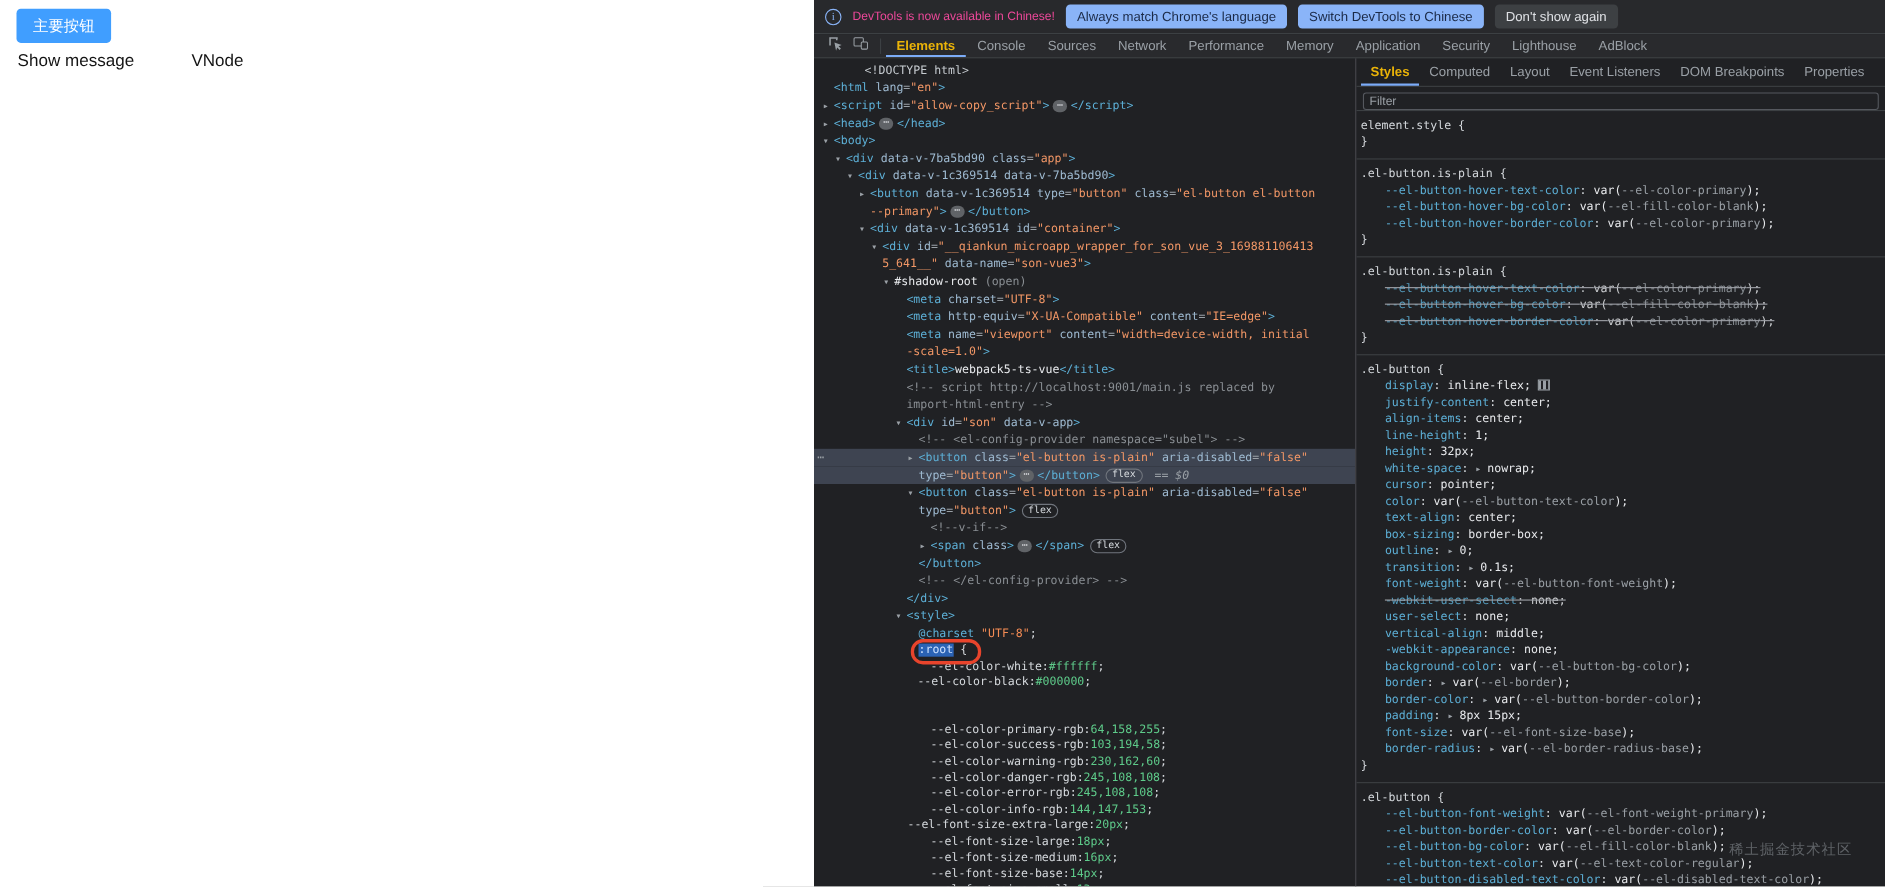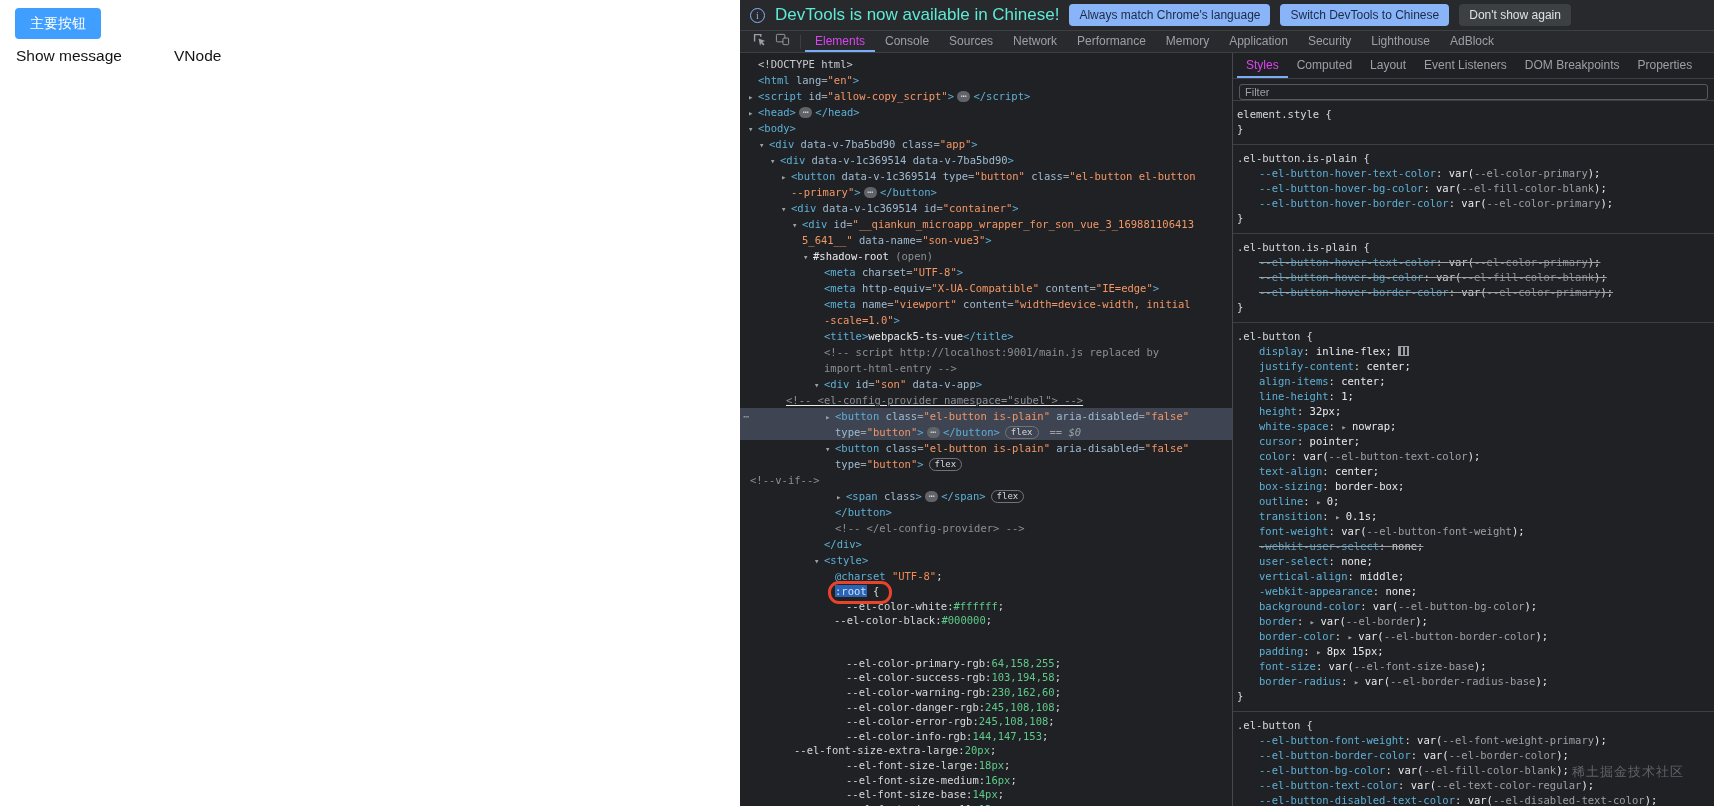--- a/index.html
+++ b/index.html
@@ -24,7 +24,7 @@
   .info-icon { flex:none; width:15px; height:15px; border-radius:50%;
                border:1.5px solid #8ab4f8; color:#8ab4f8; font-size:10px;
                text-align:center; line-height:13px; font-family:"Liberation Serif",serif; }
-  .info-msg { font-size:17px; color:#5eead4; white-space:nowrap; }
+  .info-msg { font-size:11px; color:#ec4899; white-space:nowrap; }
   .ib-btn { font-size:12px; border:none; border-radius:4px; padding:4px 10px;
             white-space:nowrap; font-family:"Liberation Sans",sans-serif; }
   .ib-btn.blue { background:#8ab4f8; color:#1b2a47; }

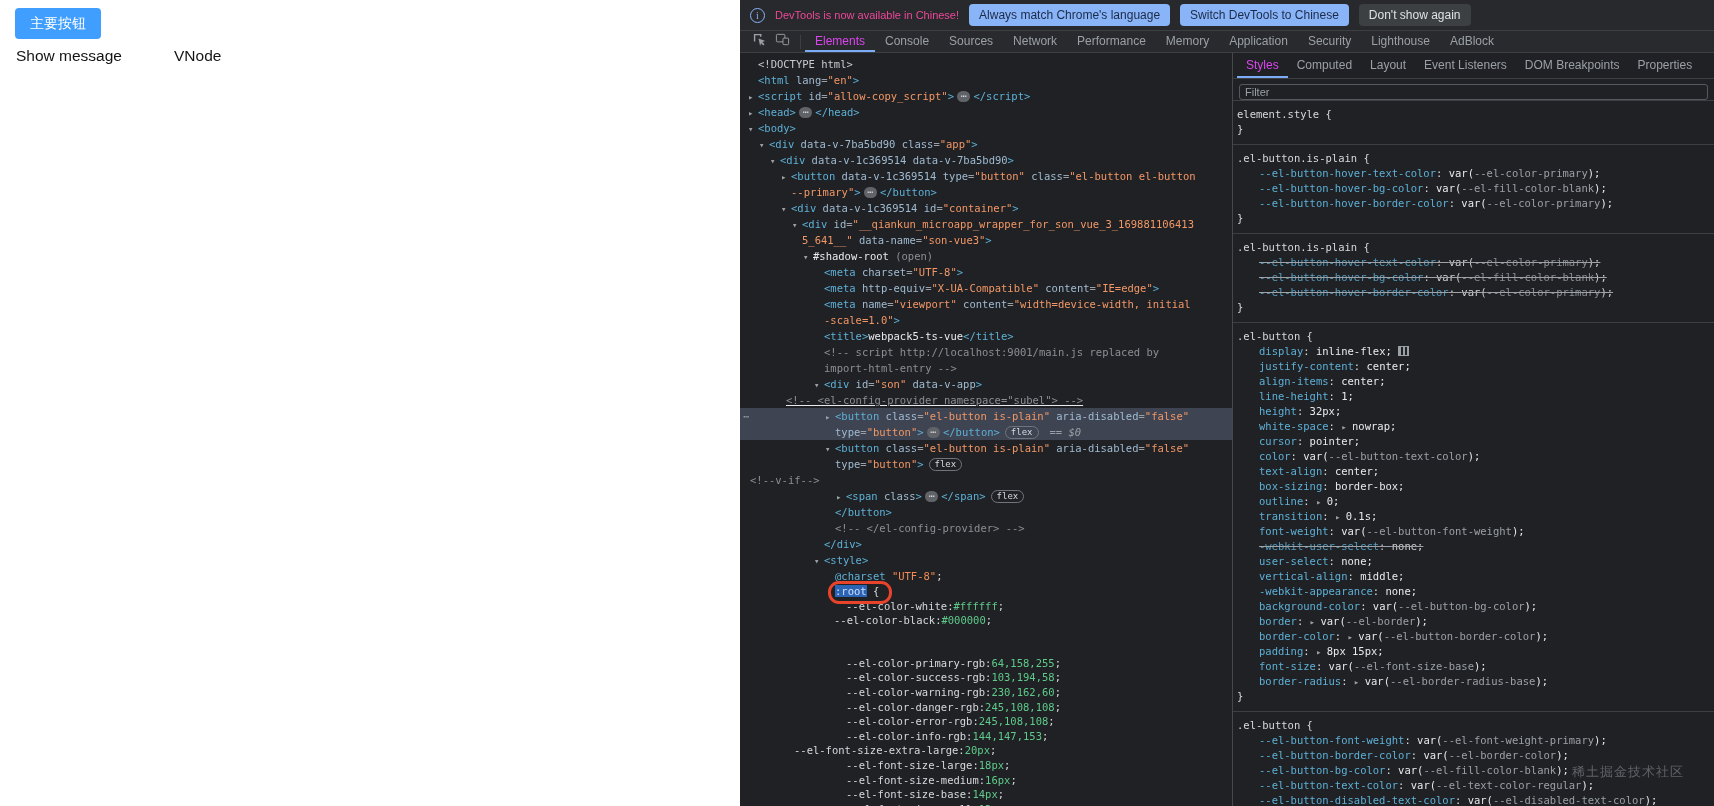--- a/index.html
+++ b/index.html
@@ -36,7 +36,7 @@
   .tb-sep { width:1px; height:14px; background:#3c4043; margin:0 4px; }
   .tabs { display:flex; height:100%; }
   .tab { padding:0 10px; line-height:21px; font-size:12px; color:#9aa0a6; white-space:nowrap; }
-  .tab.on { color:#d946ef; box-shadow:inset 0 -2px 0 #7cacf8; }
+  .tab.on { color:#eab308; box-shadow:inset 0 -2px 0 #7cacf8;font-weight:bold; }
 
   .main { position:relative; display:flex; height:753px; }
 

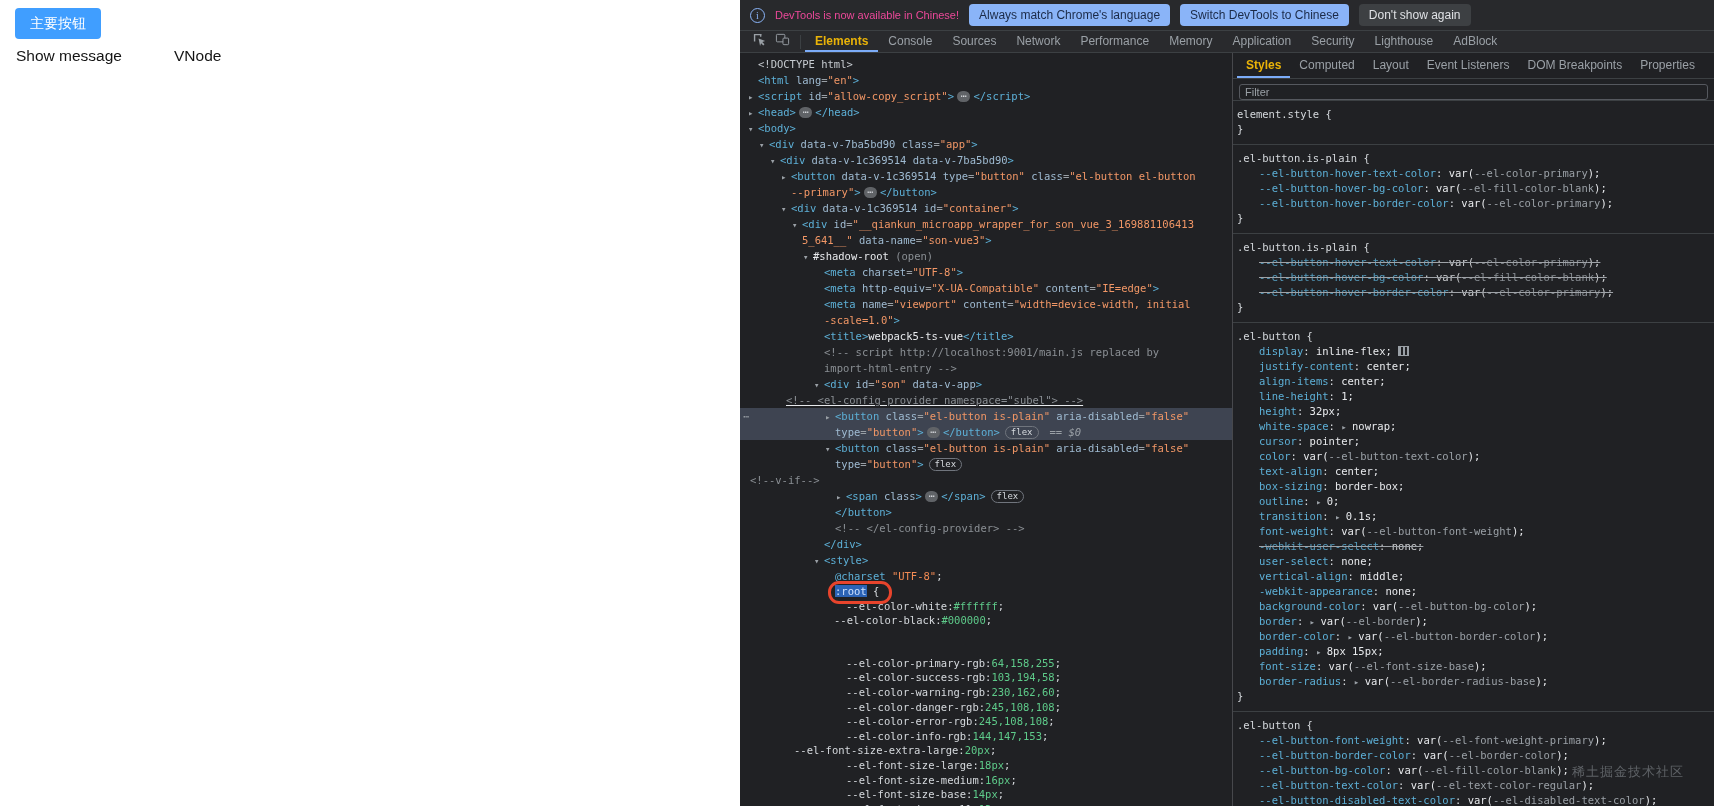--- a/index.html
+++ b/index.html
@@ -49,7 +49,7 @@
   .gut { position:absolute; left:3px; color:#9aa0a6; }
   .tk-sp { display:inline-block; width:10px; }
   .tk-a { display:inline-block; width:10px; color:#9aa0a6; font-size:9px; }
-  .tk-doc { color:#c6cbd0; }
+  .tk-doc { color:#c6cbd0;margin-left:28px; }
   .tk-tag { color:#5db0d7; }
   .tk-at { color:#9fbbd2; }
   .tk-eq { color:#9aa0a6; }

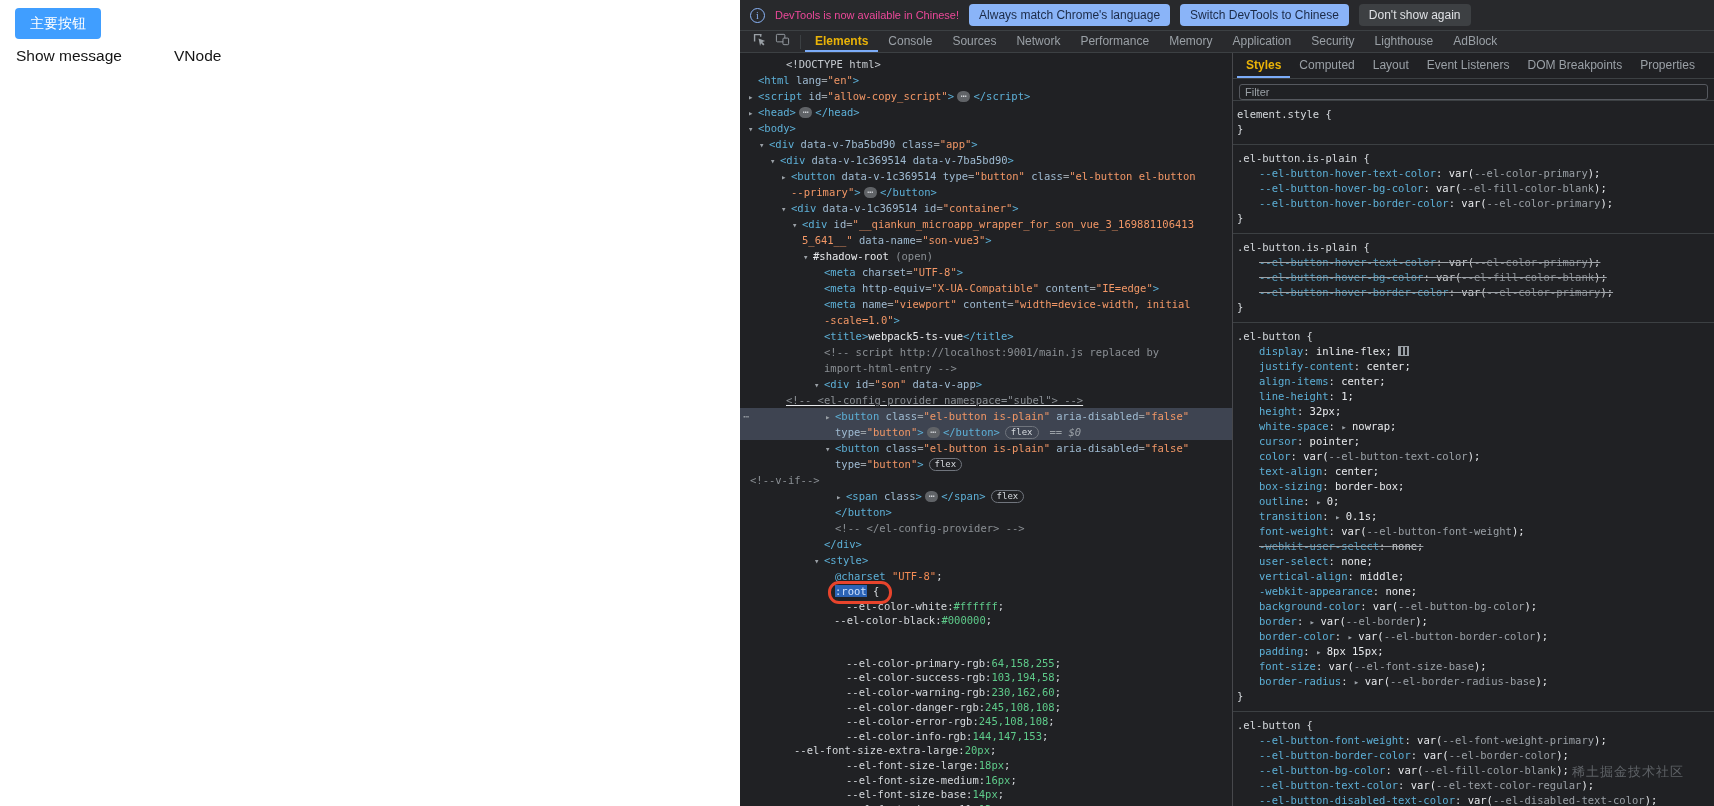--- a/index.html
+++ b/index.html
@@ -177,7 +177,7 @@
             <div class="ln" style="padding-left: 74px;"><span class="tk-sp"></span><span class="tk-c">&lt;!--   script http://localhost:9001/main.js replaced by</span></div>
             <div class="ln" style="padding-left: 74px;"><span class="tk-sp"></span><span class="tk-c">import-html-entry --&gt;</span></div>
             <div class="ln" style="padding-left: 74px;"><span class="tk-a">▾</span><span class="tk-tag">&lt;div</span><span class="tk-at"> id</span><span class="tk-eq">=</span><span class="tk-v">"son"</span><span class="tk-at"> data-v-app</span><span class="tk-tag">&gt;</span></div>
-            <div class="ln" style="padding-left: 36px; text-decoration: underline;"><span class="tk-sp"></span><span class="tk-c">&lt;!-- &lt;el-config-provider namespace="subel"&gt; --&gt;</span></div>
+            <div class="ln" style="padding-left: 85px;"><span class="tk-sp"></span><span class="tk-c">&lt;!-- &lt;el-config-provider namespace="subel"&gt; --&gt;</span></div>
             <div class="ln selrow" style="padding-left: 85px;"><span class="gut">⋯</span><span class="tk-a">▸</span><span class="tk-tag">&lt;button</span><span class="tk-at"> class</span><span class="tk-eq">=</span><span class="tk-v">"el-button is-plain"</span><span class="tk-at"> aria-disabled</span><span class="tk-eq">=</span><span class="tk-v">"false"</span></div>
             <div class="ln selrow" style="padding-left: 85px;"><span class="tk-sp"></span><span class="tk-at">type</span><span class="tk-eq">=</span><span class="tk-v">"button"</span><span class="tk-tag">&gt;</span><span class="bdg-e">⋯</span><span class="tk-tag">&lt;/button&gt;</span><span class="bdg-f">flex</span><span class="tk-d">== $0</span></div>
             <div class="ln" style="padding-left: 85px;"><span class="tk-a">▾</span><span class="tk-tag">&lt;button</span><span class="tk-at"> class</span><span class="tk-eq">=</span><span class="tk-v">"el-button is-plain"</span><span class="tk-at"> aria-disabled</span><span class="tk-eq">=</span><span class="tk-v">"false"</span></div>

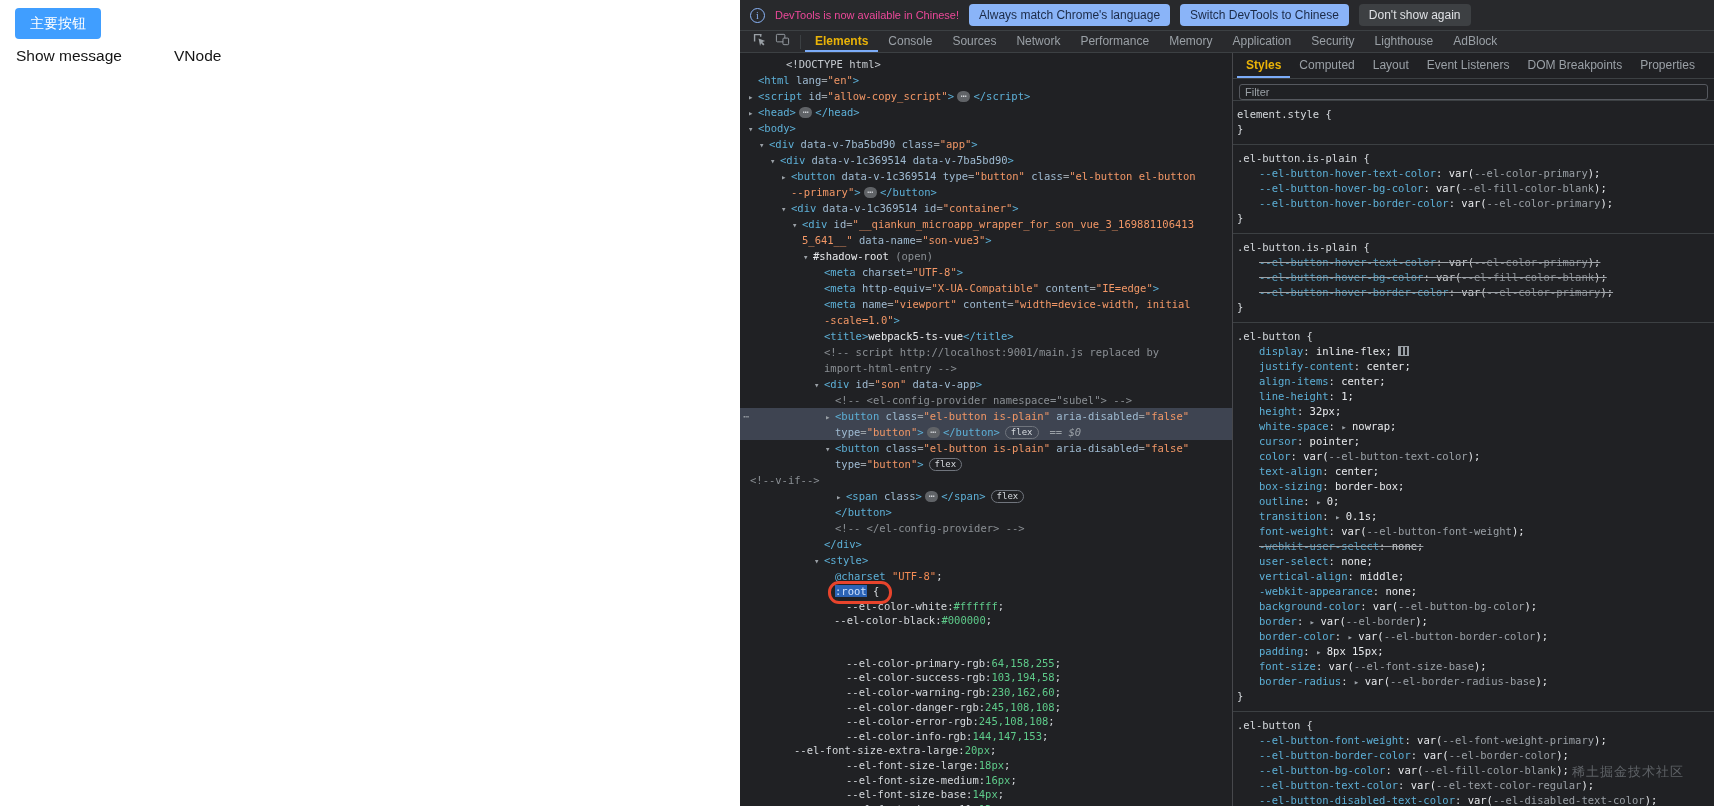--- a/index.html
+++ b/index.html
@@ -182,7 +182,7 @@
             <div class="ln selrow" style="padding-left: 85px;"><span class="tk-sp"></span><span class="tk-at">type</span><span class="tk-eq">=</span><span class="tk-v">"button"</span><span class="tk-tag">&gt;</span><span class="bdg-e">⋯</span><span class="tk-tag">&lt;/button&gt;</span><span class="bdg-f">flex</span><span class="tk-d">== $0</span></div>
             <div class="ln" style="padding-left: 85px;"><span class="tk-a">▾</span><span class="tk-tag">&lt;button</span><span class="tk-at"> class</span><span class="tk-eq">=</span><span class="tk-v">"el-button is-plain"</span><span class="tk-at"> aria-disabled</span><span class="tk-eq">=</span><span class="tk-v">"false"</span></div>
             <div class="ln" style="padding-left: 85px;"><span class="tk-sp"></span><span class="tk-at">type</span><span class="tk-eq">=</span><span class="tk-v">"button"</span><span class="tk-tag">&gt;</span><span class="bdg-f">flex</span></div>
-            <div class="ln" style=""><span class="tk-sp"></span><span class="tk-c">&lt;!--v-if--&gt;</span></div>
+            <div class="ln" style="padding-left: 96px;"><span class="tk-sp"></span><span class="tk-c">&lt;!--v-if--&gt;</span></div>
             <div class="ln" style="padding-left: 96px;"><span class="tk-a">▸</span><span class="tk-tag">&lt;span</span><span class="tk-at"> class</span><span class="tk-tag">&gt;</span><span class="bdg-e">⋯</span><span class="tk-tag">&lt;/span&gt;</span><span class="bdg-f">flex</span></div>
             <div class="ln" style="padding-left: 85px;"><span class="tk-sp"></span><span class="tk-tag">&lt;/button&gt;</span></div>
             <div class="ln" style="padding-left: 85px;"><span class="tk-sp"></span><span class="tk-c">&lt;!-- &lt;/el-config-provider&gt; --&gt;</span></div>

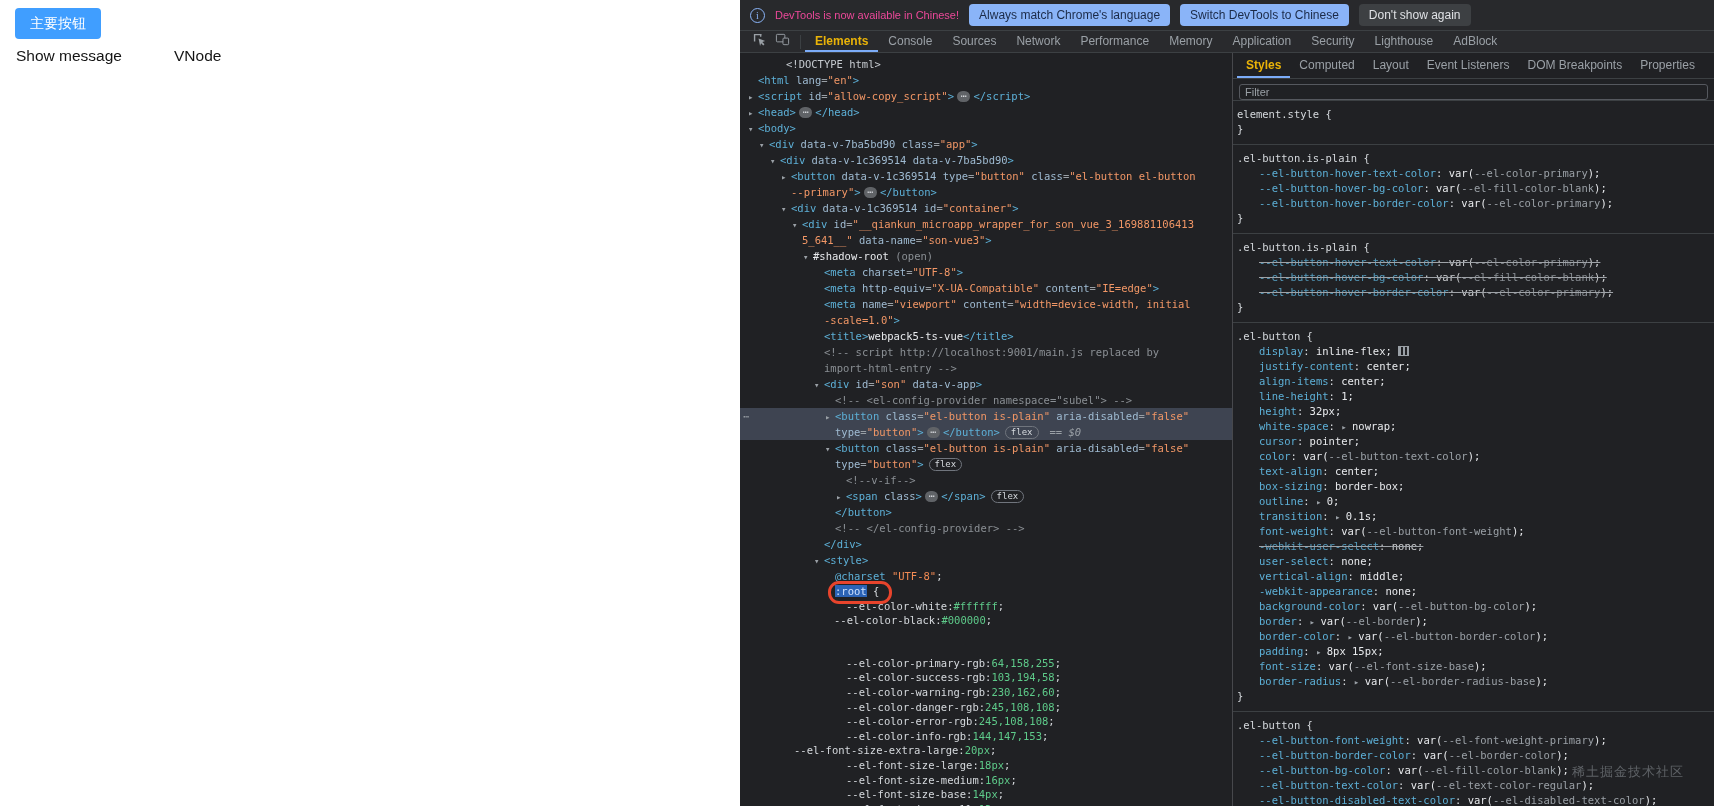--- a/index.html
+++ b/index.html
@@ -198,7 +198,7 @@
             <div class="ln css" style="padding-left: 96px;"><span class="tk-sp"></span><span class="tk-cn">--el-color-danger-rgb:</span><span class="tk-cv">245,108,108</span><span class="tk-cn">;</span></div>
             <div class="ln css" style="padding-left: 96px;"><span class="tk-sp"></span><span class="tk-cn">--el-color-error-rgb:</span><span class="tk-cv">245,108,108</span><span class="tk-cn">;</span></div>
             <div class="ln css" style="padding-left: 96px;"><span class="tk-sp"></span><span class="tk-cn">--el-color-info-rgb:</span><span class="tk-cv">144,147,153</span><span class="tk-cn">;</span></div>
-            <div class="ln css" style="padding-left: 44px;"><span class="tk-sp"></span><span class="tk-cn">--el-font-size-extra-large:</span><span class="tk-cv">20px</span><span class="tk-cn">;</span></div>
+            <div class="ln css" style="padding-left: 75px;"><span class="tk-sp"></span><span class="tk-cn">--el-font-size-extra-large:</span><span class="tk-cv">20px</span><span class="tk-cn">;</span></div>
             <div class="ln css" style="padding-left: 96px;"><span class="tk-sp"></span><span class="tk-cn">--el-font-size-large:</span><span class="tk-cv">18px</span><span class="tk-cn">;</span></div>
             <div class="ln css" style="padding-left: 96px;"><span class="tk-sp"></span><span class="tk-cn">--el-font-size-medium:</span><span class="tk-cv">16px</span><span class="tk-cn">;</span></div>
             <div class="ln css" style="padding-left: 96px;"><span class="tk-sp"></span><span class="tk-cn">--el-font-size-base:</span><span class="tk-cv">14px</span><span class="tk-cn">;</span></div>

